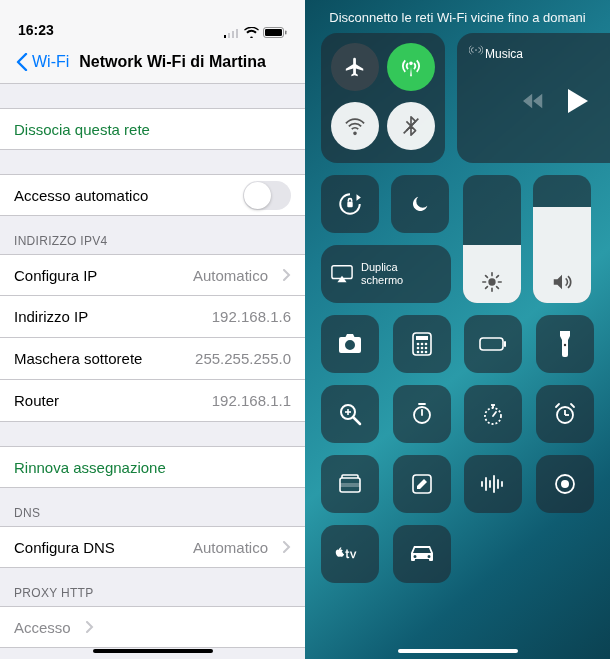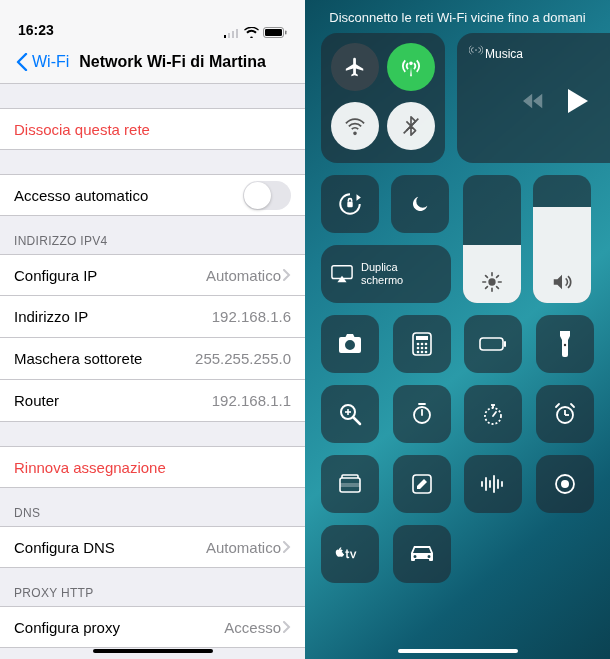--- a/index.html
+++ b/index.html
@@ -21,7 +21,7 @@
   .cell + .cell { border-top:none; }
   .cell .label { color:#000; }
   .cell .value { color:#8a8a8e; display:flex; align-items:center; gap:2px; }
-  .cell.link .label { color:#ef4444; }
+  .cell.link .label { color:#15803d; }
   .chev-r { width:8px; height:12px; }
   .section-header { color:#6d6d72; font-size:12px; padding:18px 14px 6px; text-transform:uppercase; letter-spacing:0.3px; }
   .switch { width:48px; height:29px; border-radius:15px; background:#e5e5ea; position:relative; }

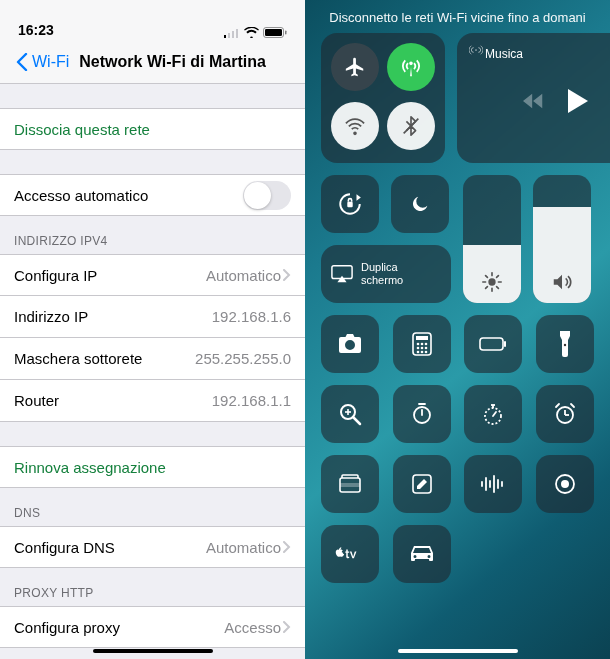--- a/index.html
+++ b/index.html
@@ -20,7 +20,7 @@
   .cell { background:#fff; border-top:1px solid #c8c7cc; border-bottom:1px solid #c8c7cc; height:42px; display:flex; align-items:center; justify-content:space-between; padding:0 14px; font-size:15px; }
   .cell + .cell { border-top:none; }
   .cell .label { color:#000; }
-  .cell .value { color:#8a8a8e; display:flex; align-items:center; gap:2px; }
+  .cell .value { color:#8a8a8e; display:flex; align-items:center; gap:15px; }
   .cell.link .label { color:#15803d; }
   .chev-r { width:8px; height:12px; }
   .section-header { color:#6d6d72; font-size:12px; padding:18px 14px 6px; text-transform:uppercase; letter-spacing:0.3px; }

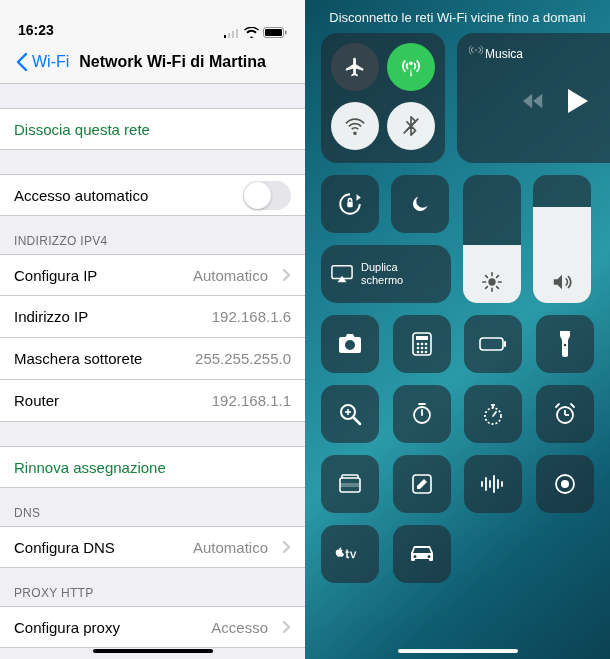--- a/index.html
+++ b/index.html
@@ -142,7 +142,6 @@
 
   <div class="section-header">PROXY HTTP</div>
   <div class="cell">
-    <span class="label">Configura proxy</span>
     <span class="value">
           <span>Accesso</span>
       <svg class="chev-r" viewBox="0 0 8 12">

